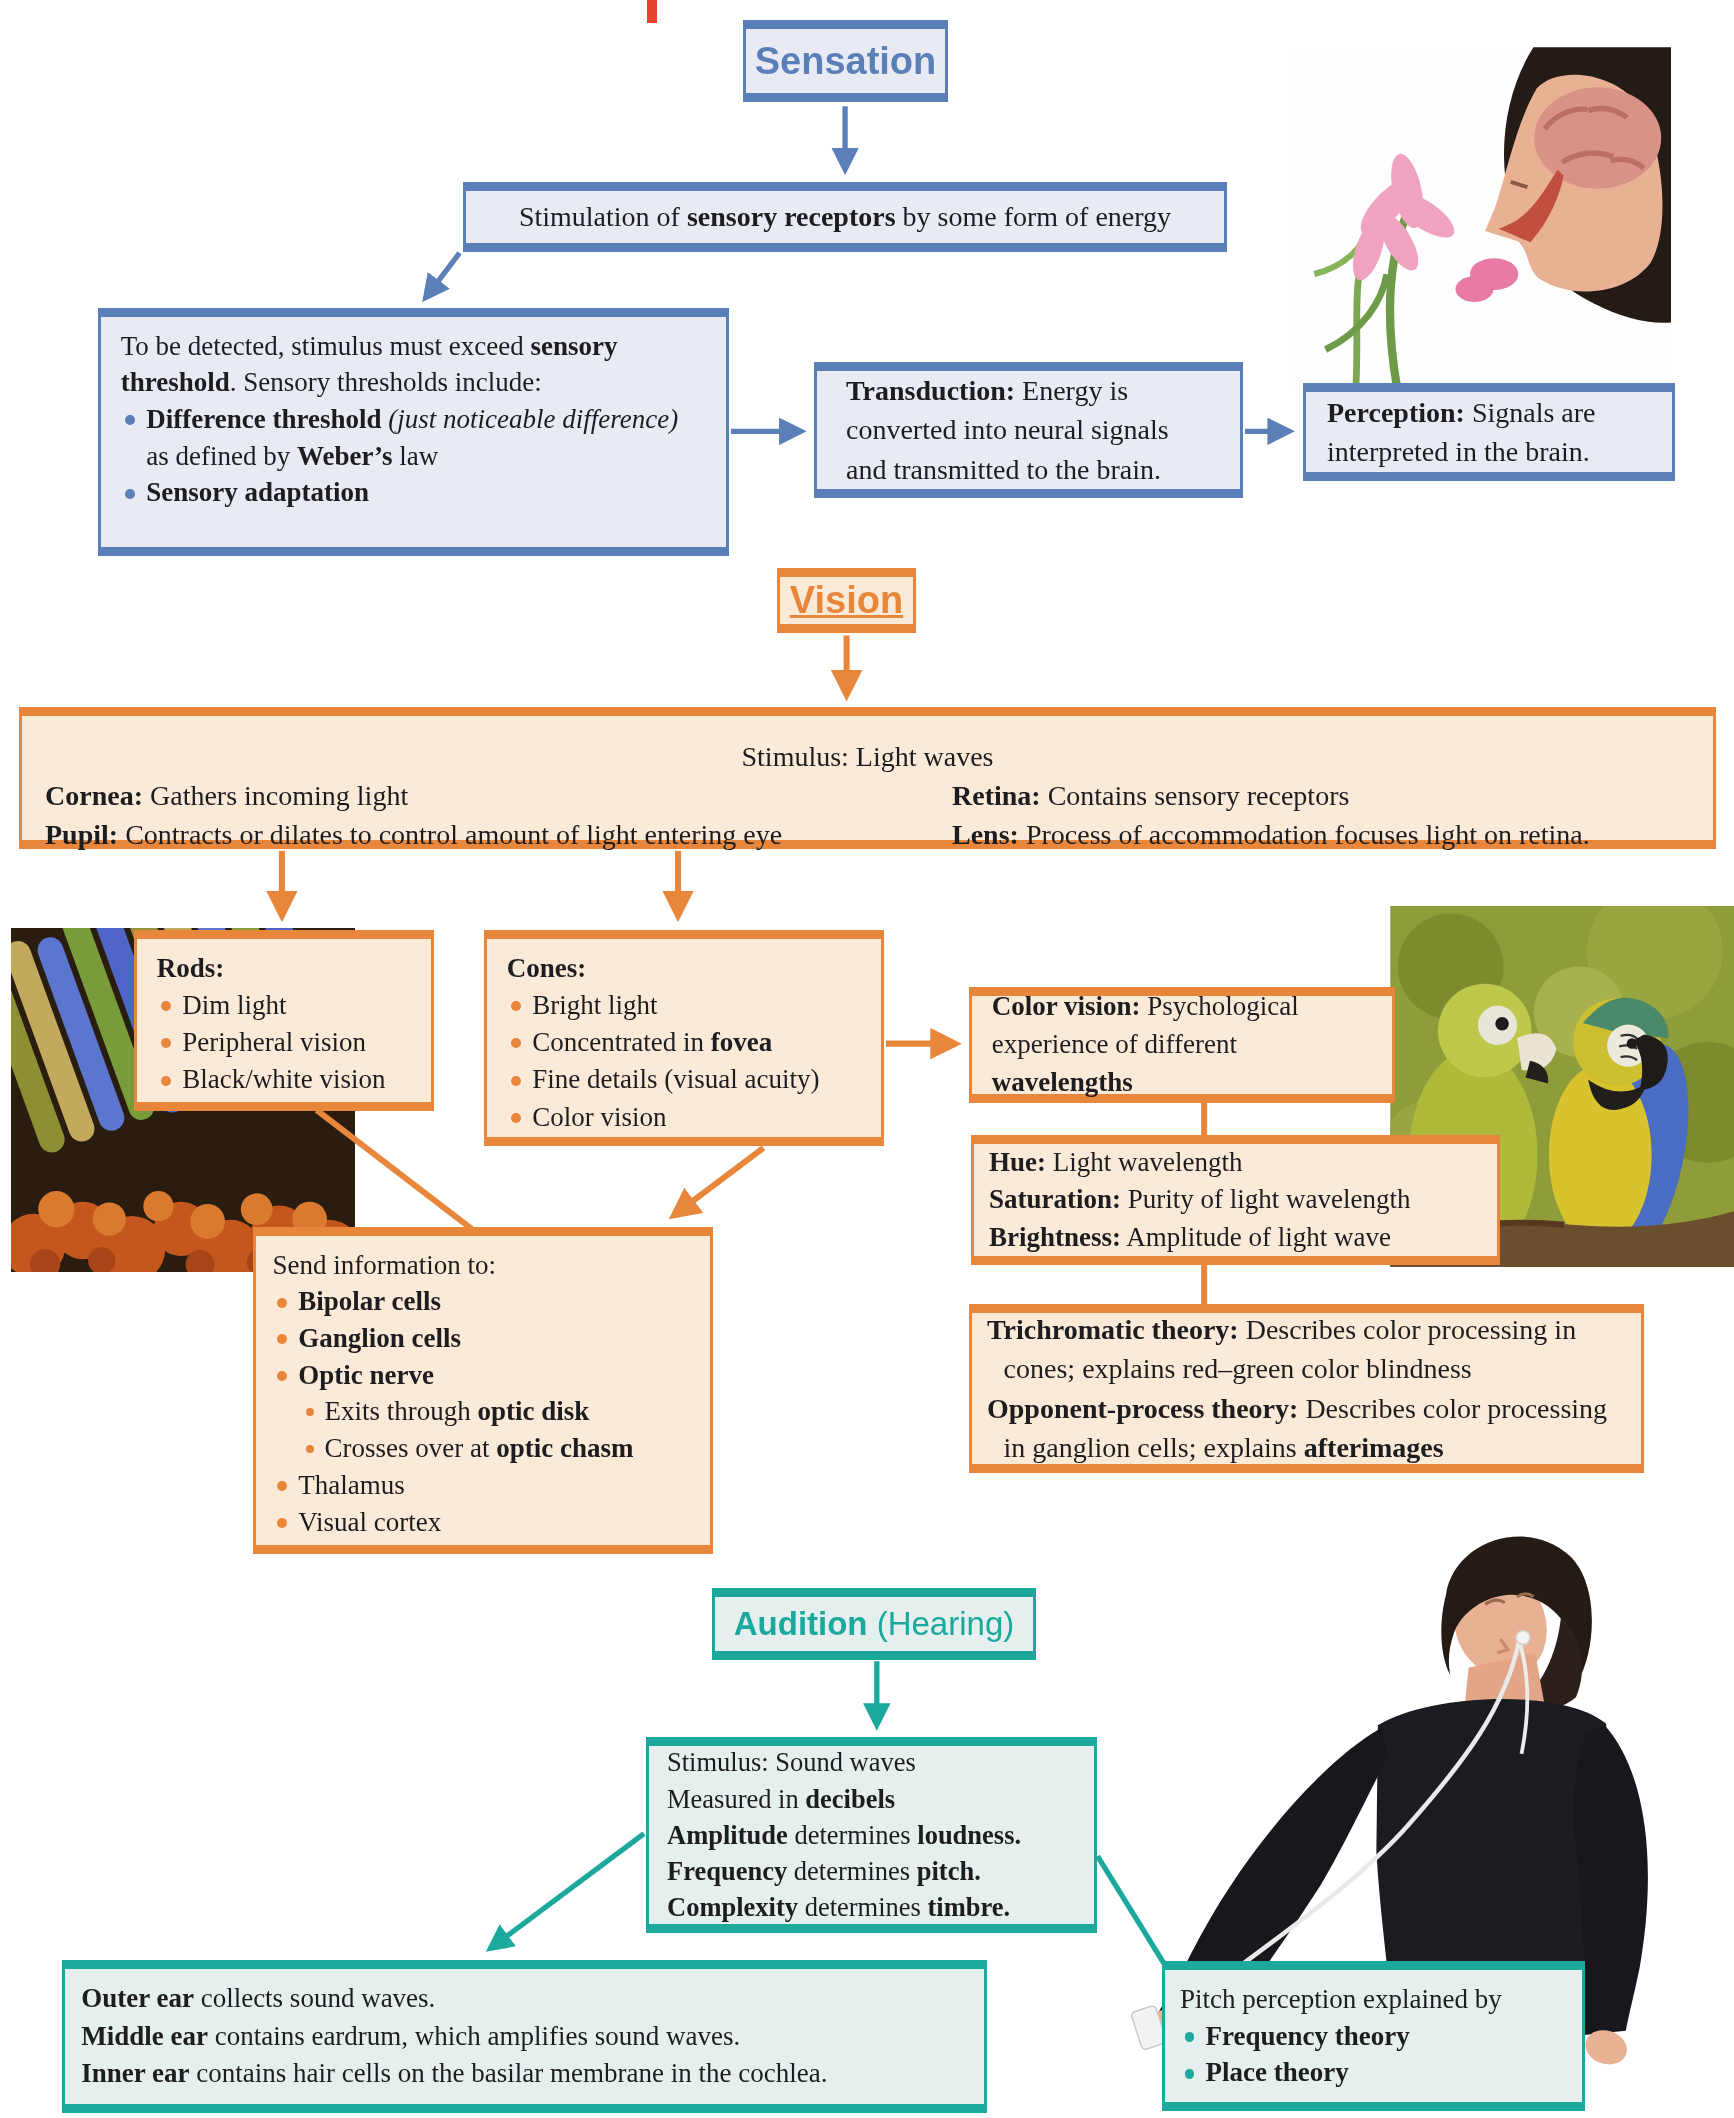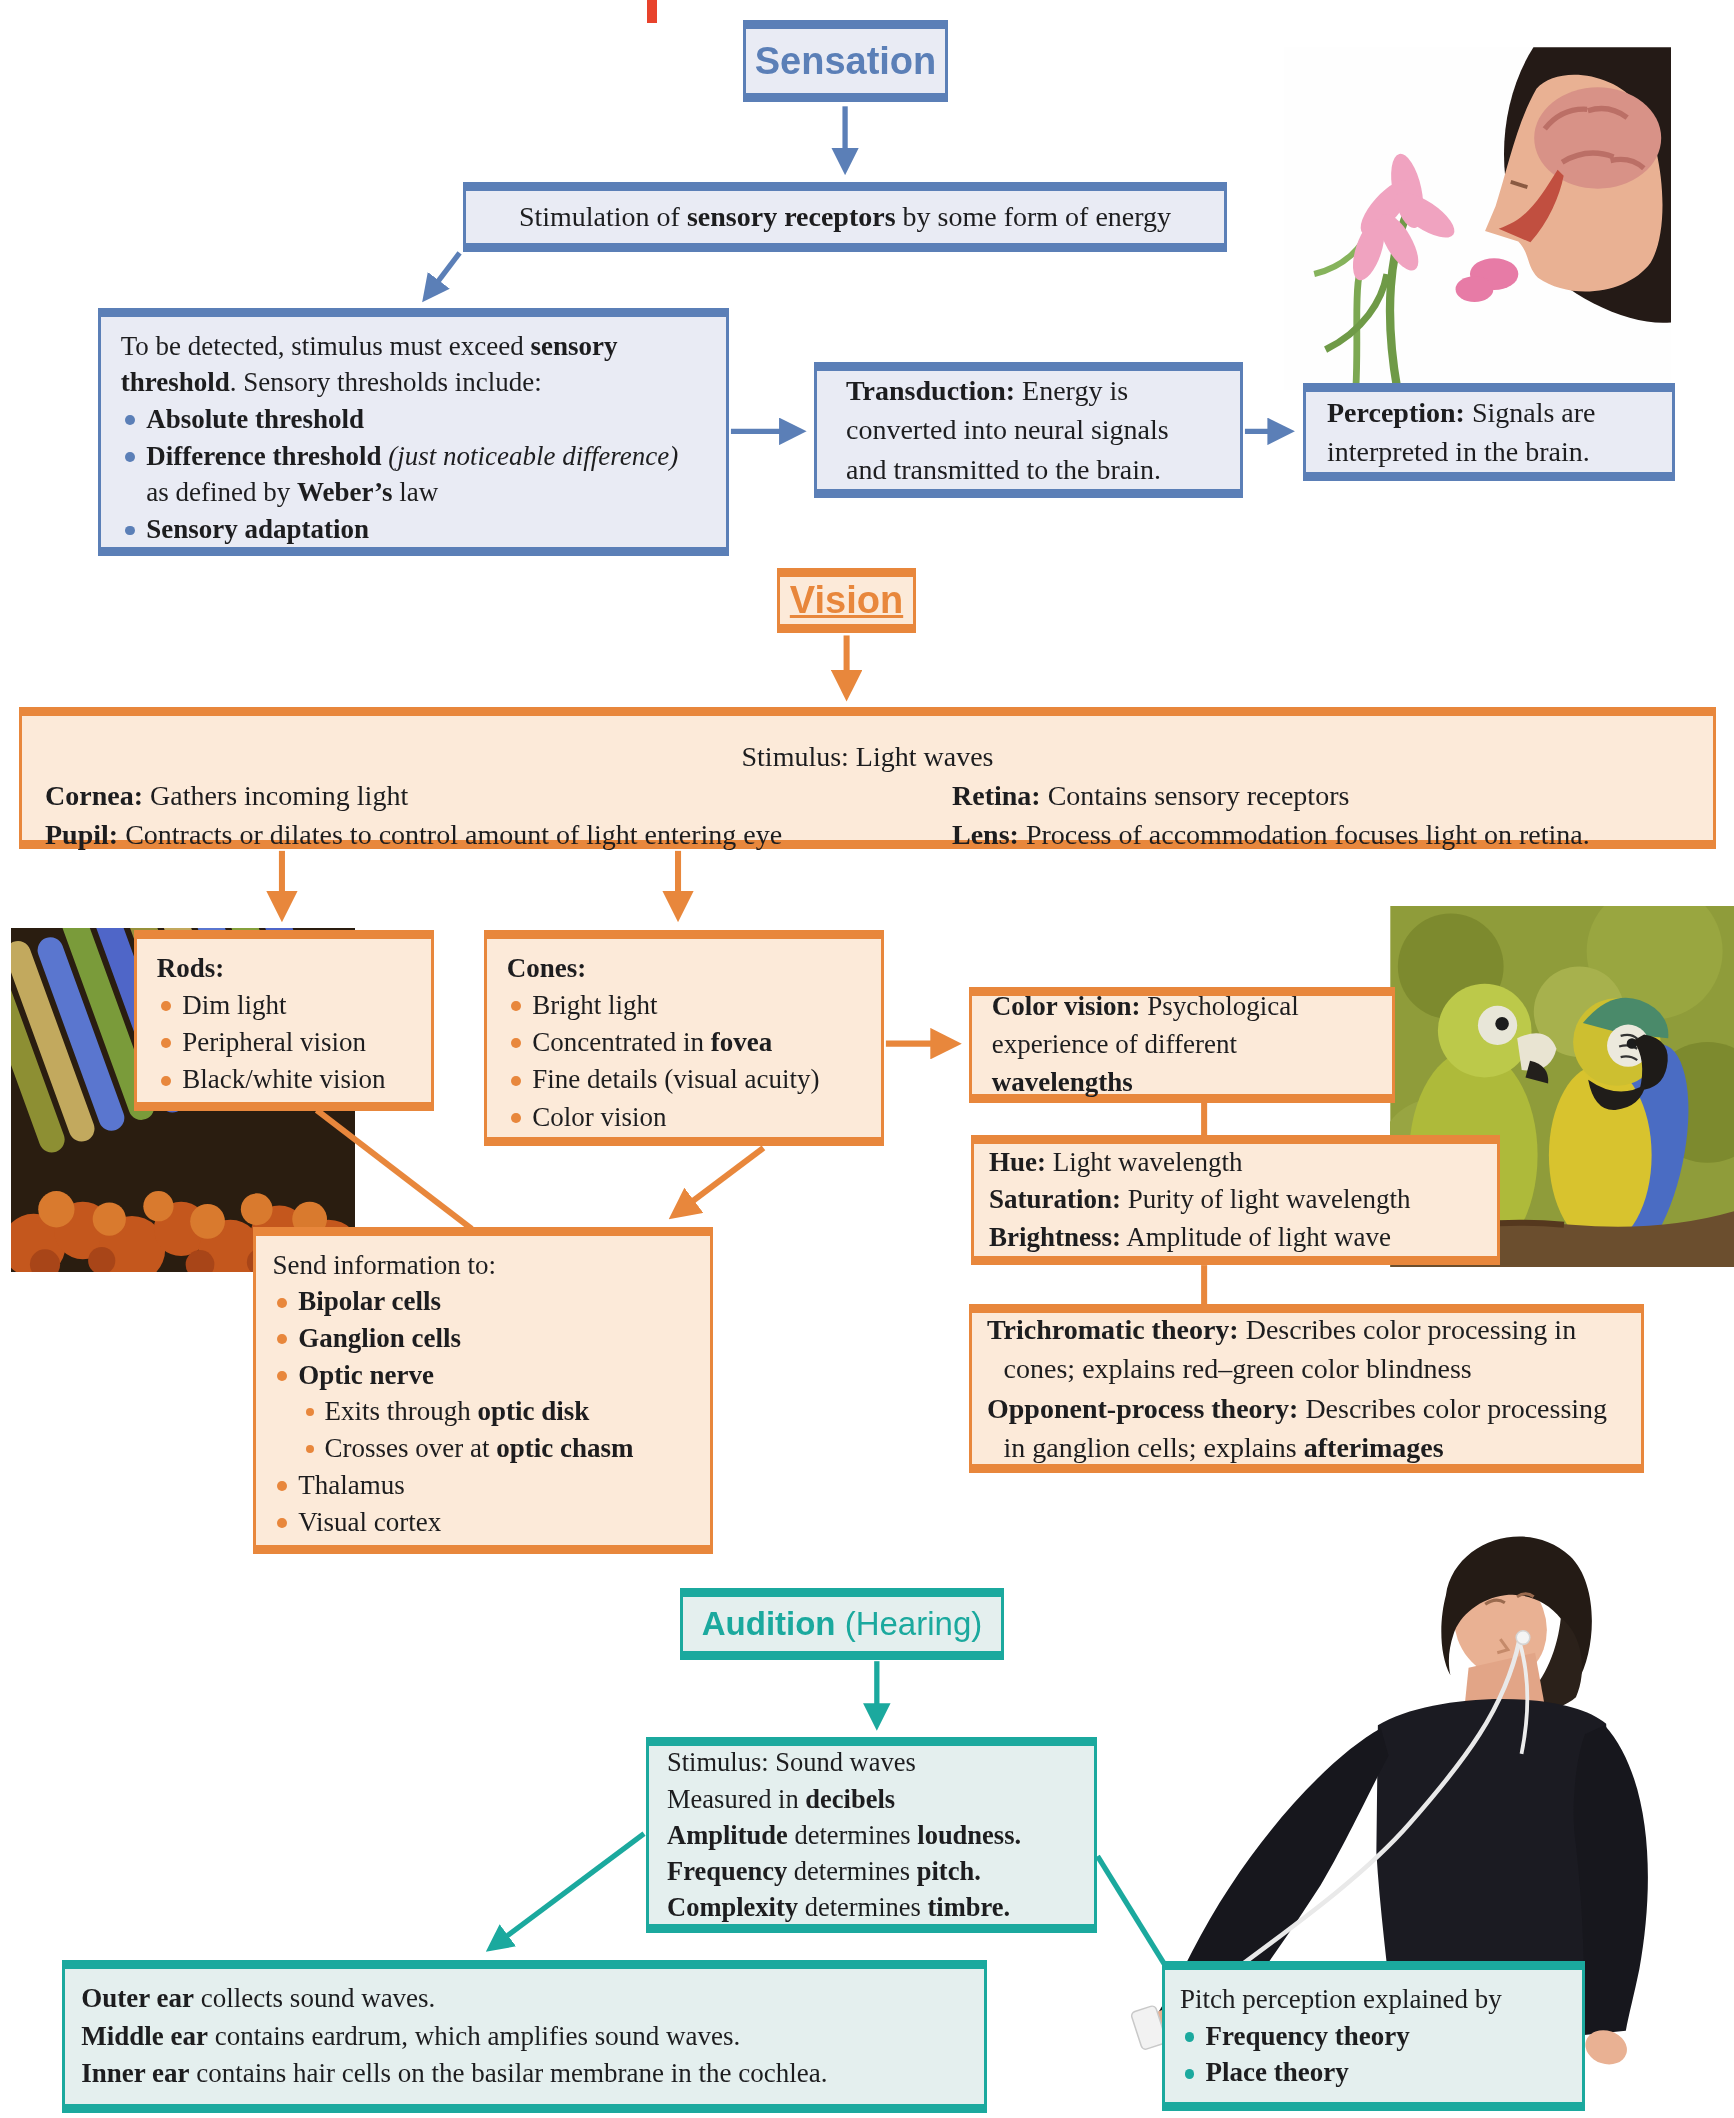--- a/index.html
+++ b/index.html
@@ -206,10 +206,6 @@
     <p><span>To be detected, stimulus must exceed </span><b>sensory threshold</b><span>. Sensory thresholds include:</span></p>
     <div class="bul">
         <span class="dot d-blue"></span>
-      <p><b>Absolute threshold</b></p>
-      </div>
-    <div class="bul">
-        <span class="dot d-blue"></span>
       <p><b>Difference threshold</b><span> </span><i>(just noticeable difference)</i><span> as defined by </span><b>Weber’s</b><span> law</span></p>
       </div>
     <div class="bul">

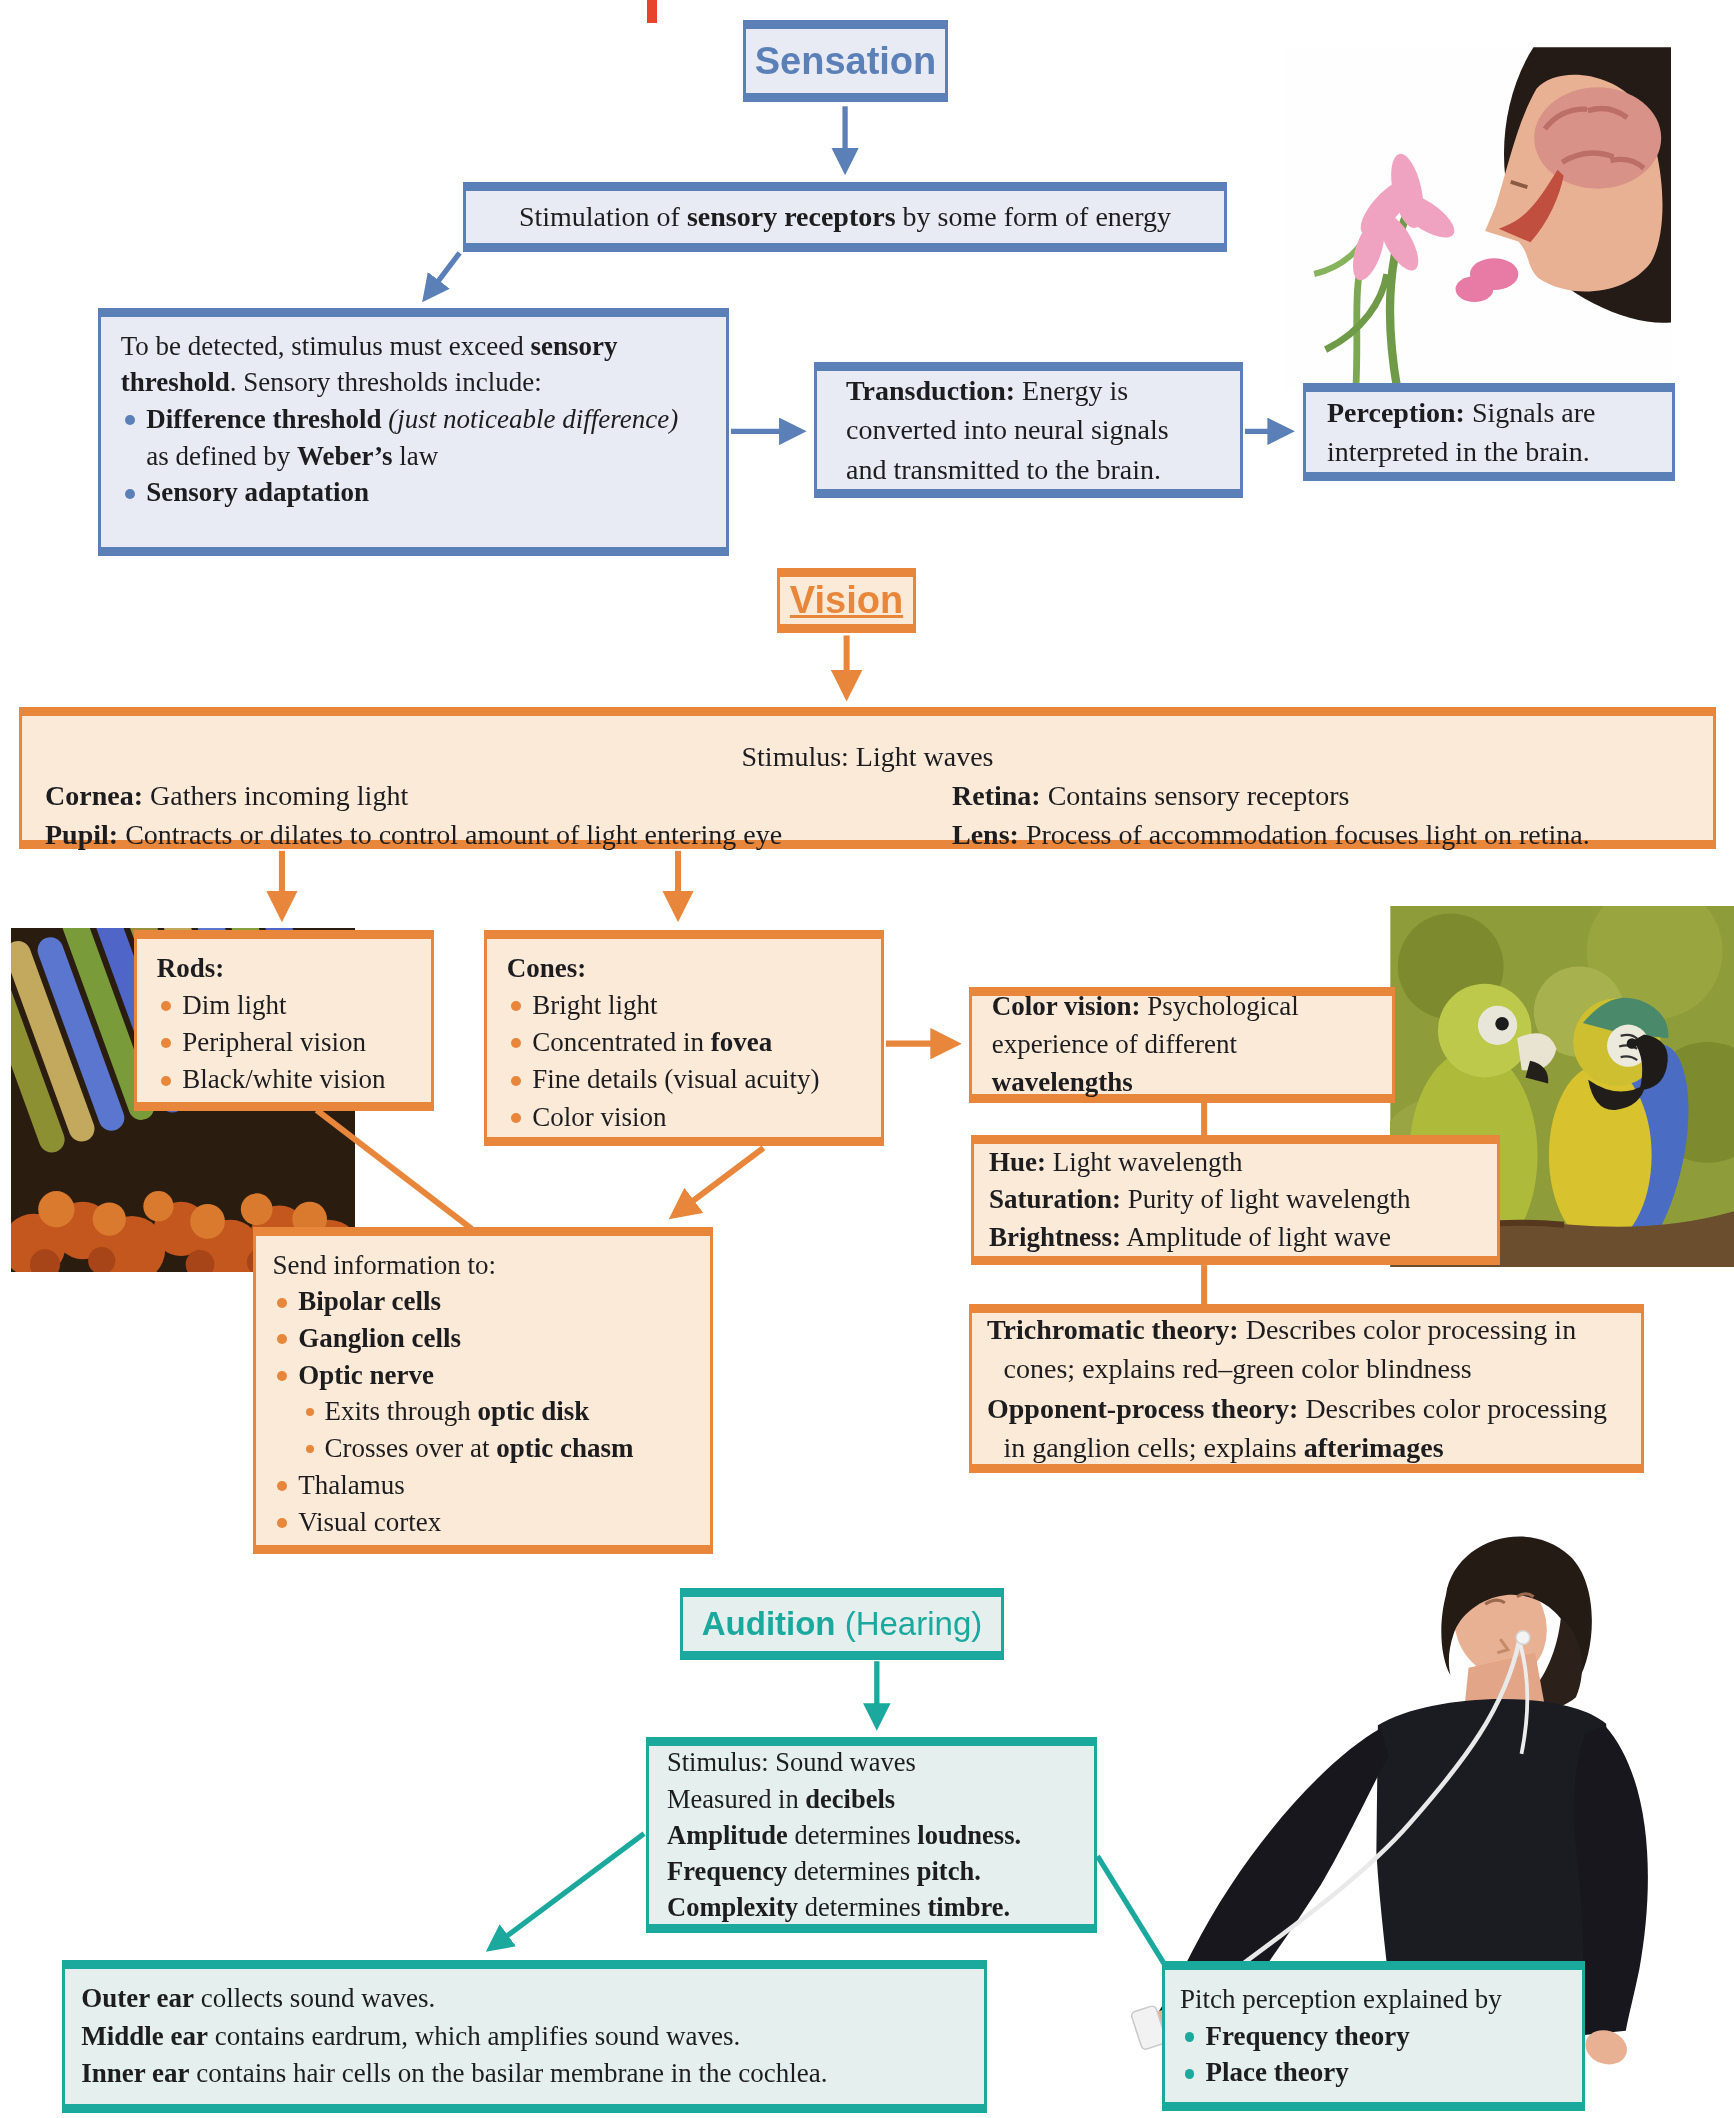--- a/index.html
+++ b/index.html
@@ -323,7 +323,7 @@
       </div>
   </div>
 
-  <div class="box b-teal hd hd-teal" style="left:680px;top:1588px;width:324px;height:72px;">
+  <div class="box b-teal hd hd-teal" style="left:712px;top:1588px;width:324px;height:72px;">
     <span>Audition</span>
       <span class="lt"> (Hearing)</span>
   </div>

